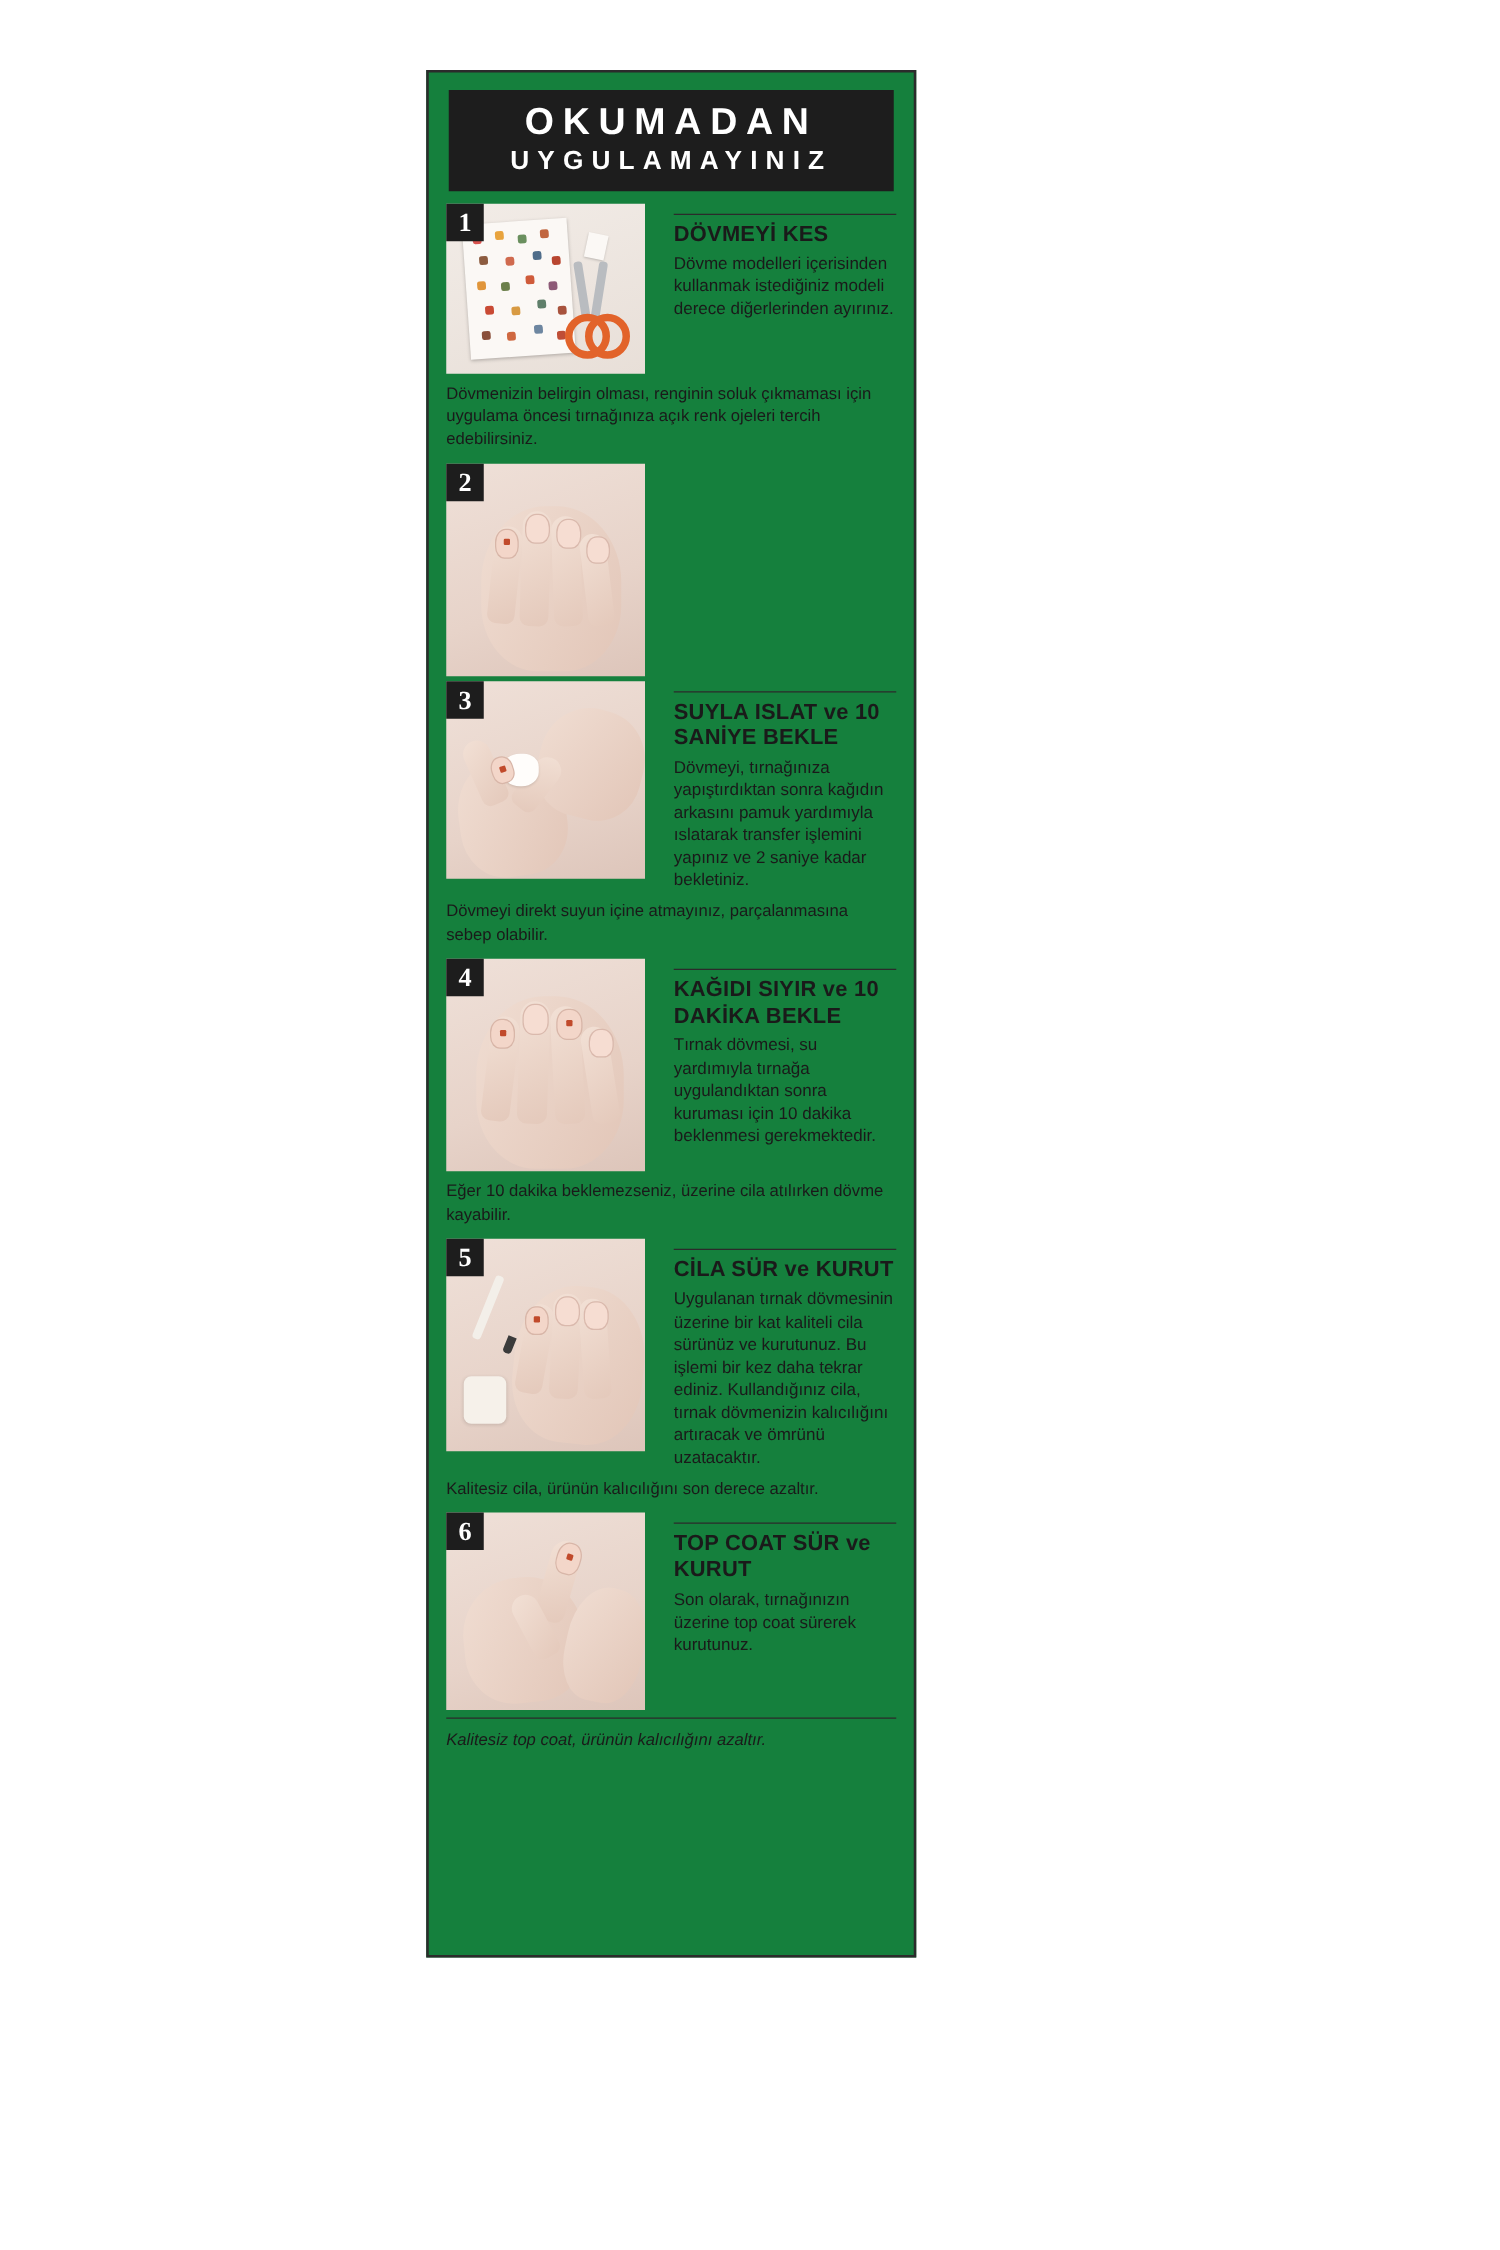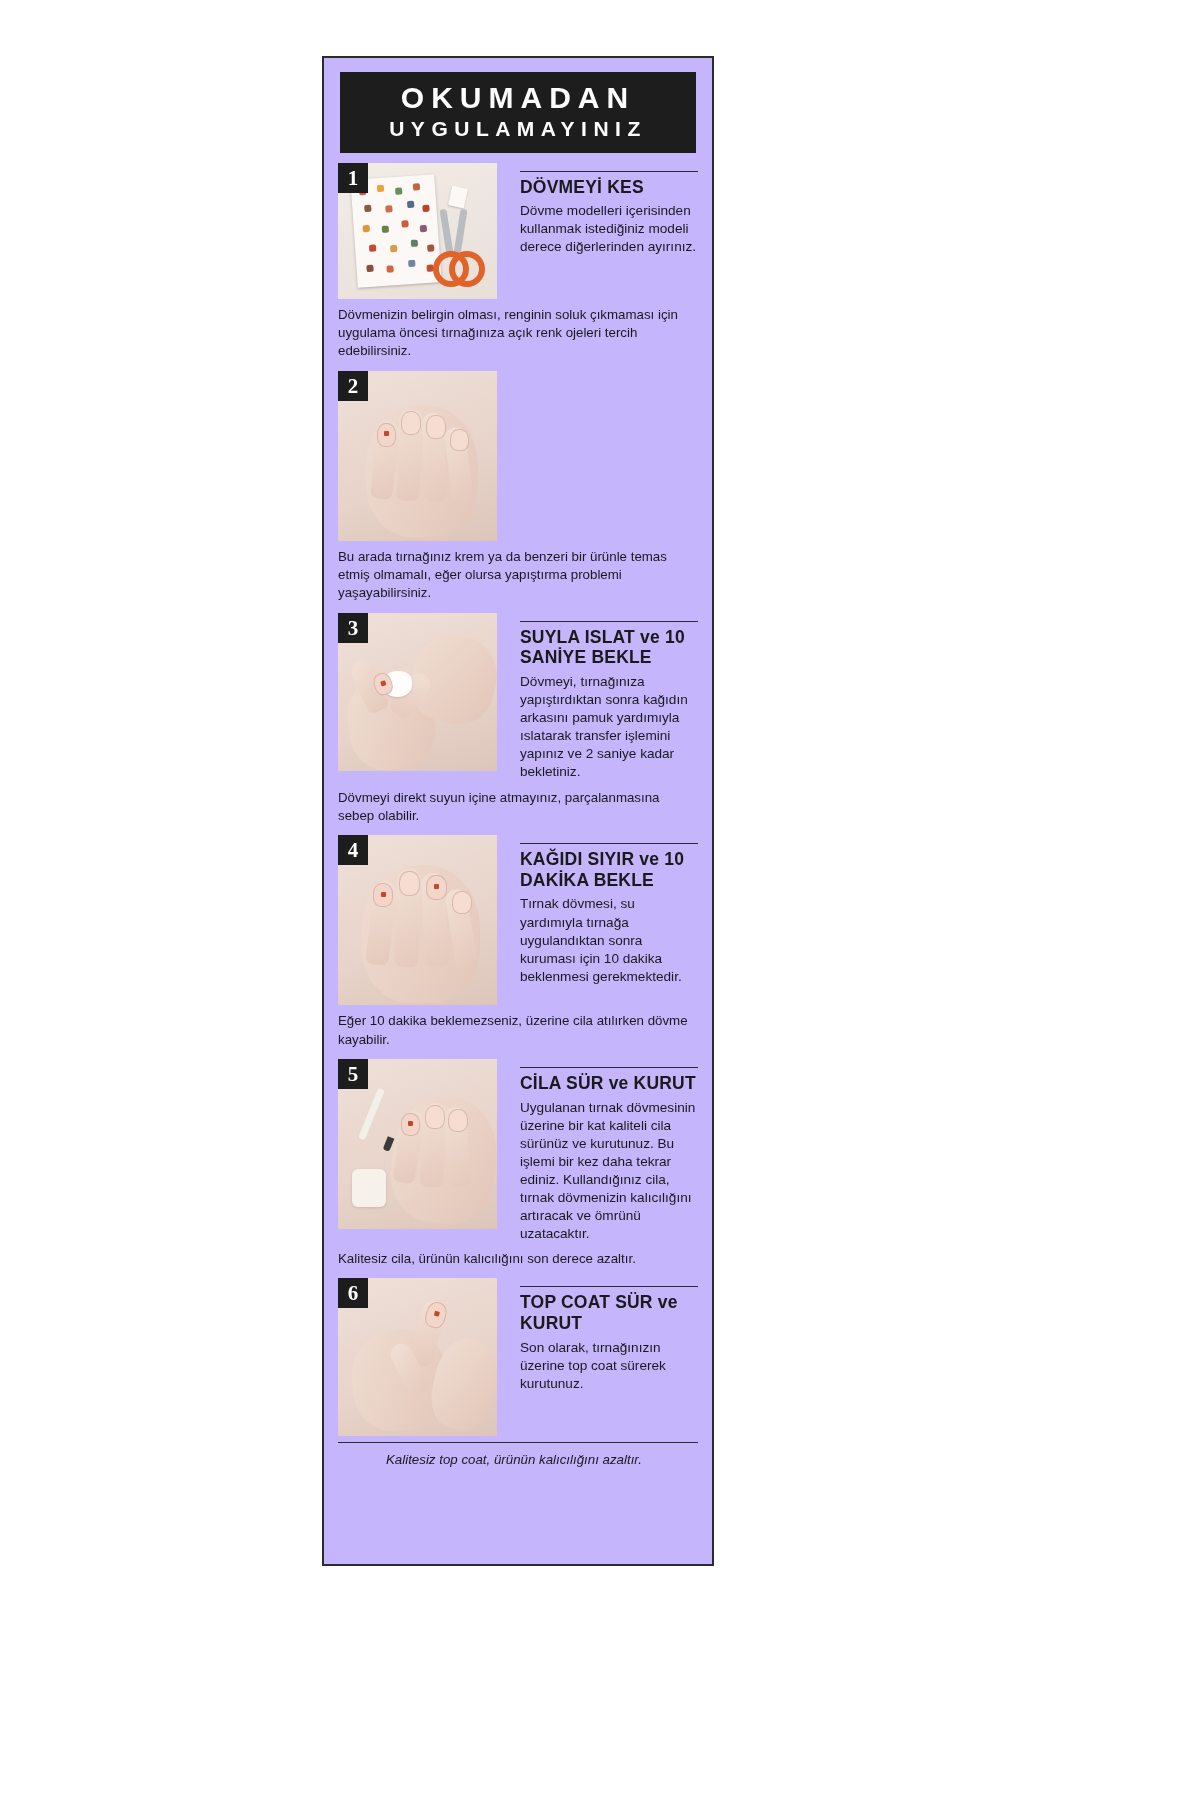--- a/index.html
+++ b/index.html
@@ -19,12 +19,12 @@
   
   .sheet {
     position: absolute;
-    left: 322px;
+    left: 341px;
     top: 56px;
     width: 392px;
     height: 1510px;
     border: 2px solid #2b2b2b;
-    background: #c4b5fd;
+    background: #15803d;
     box-sizing: border-box;
     padding: 12px 14px 10px 14px;
   }

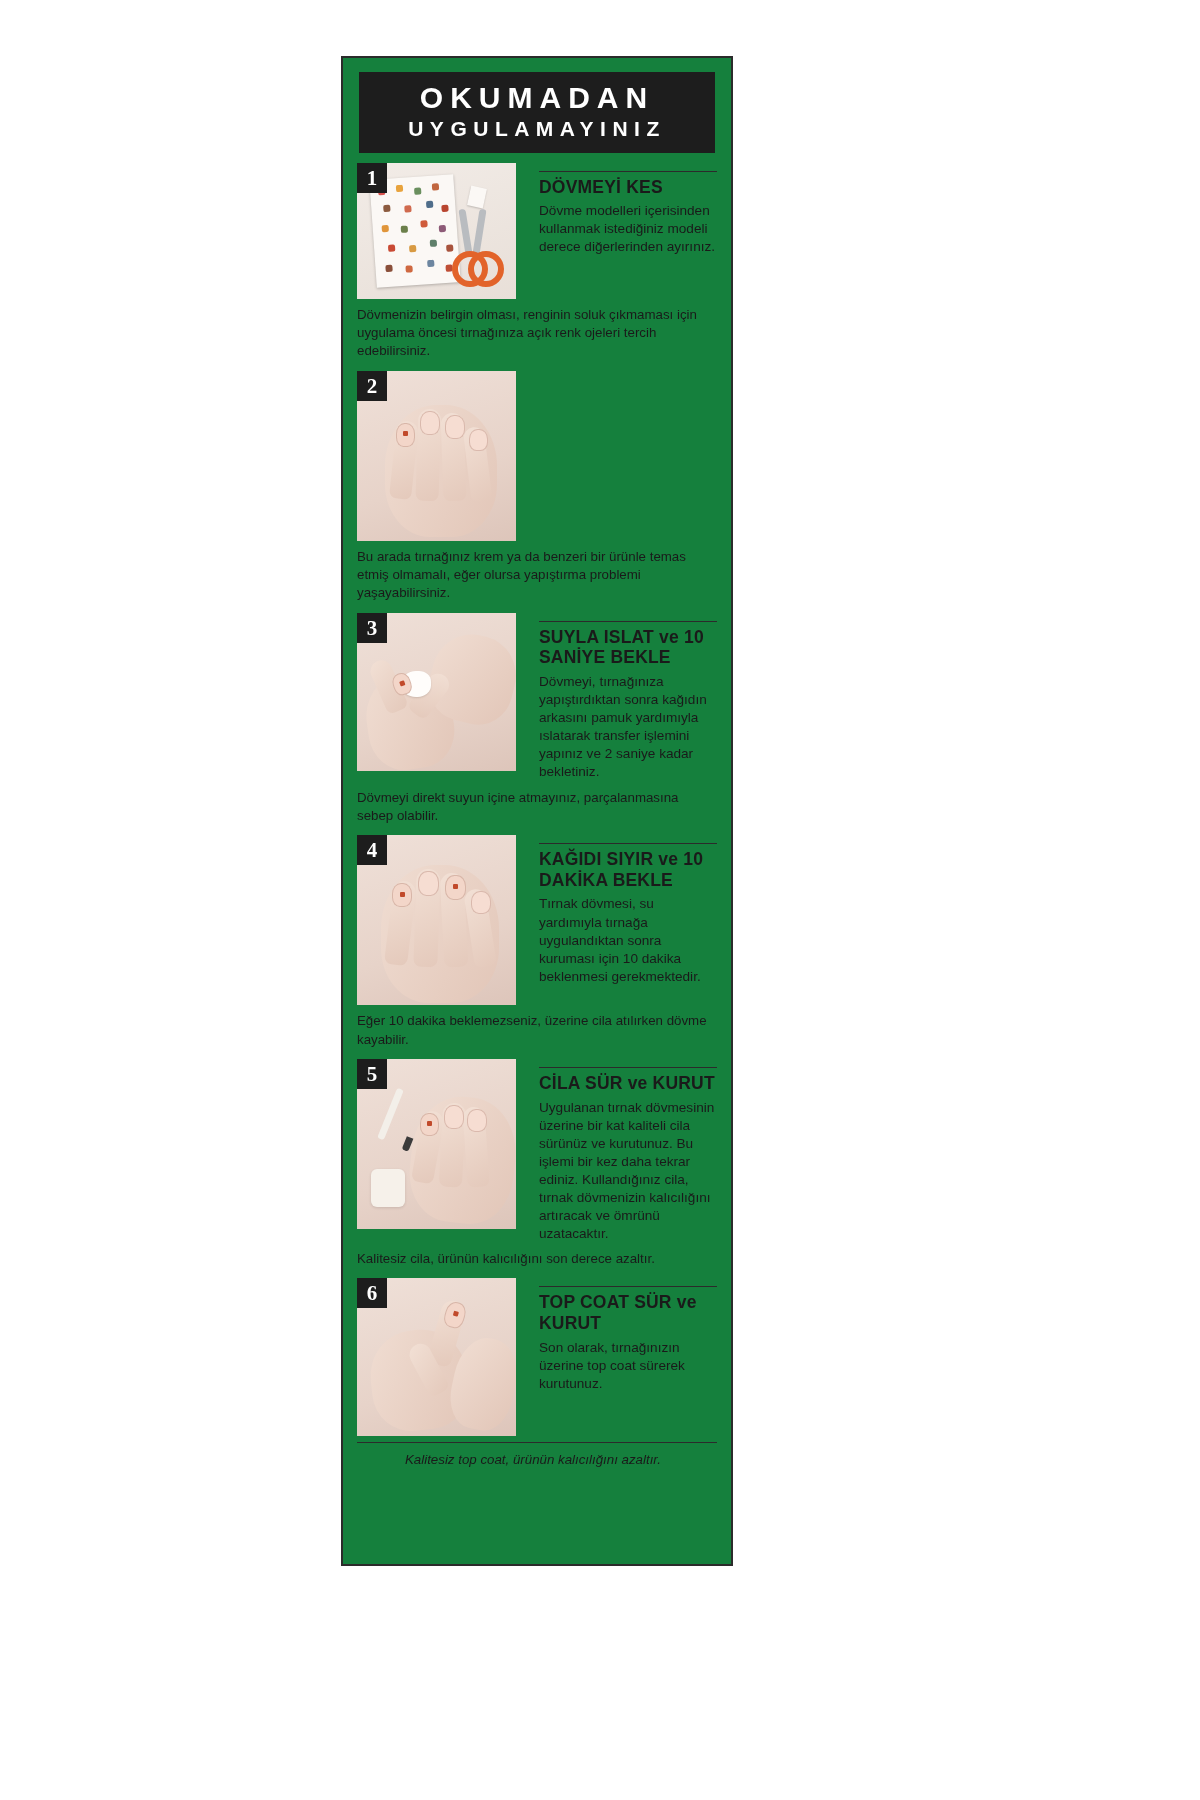--- a/index.html
+++ b/index.html
@@ -296,7 +296,6 @@
         </div>
       </div>
     </div>
-    <div class="note">Bu arada tırnağınız krem ya da benzeri bir ürünle temas etmiş olmamalı, eğer olursa yapıştırma problemi yaşayabilirsiniz.</div>
   </div>
 
   <div class="step">

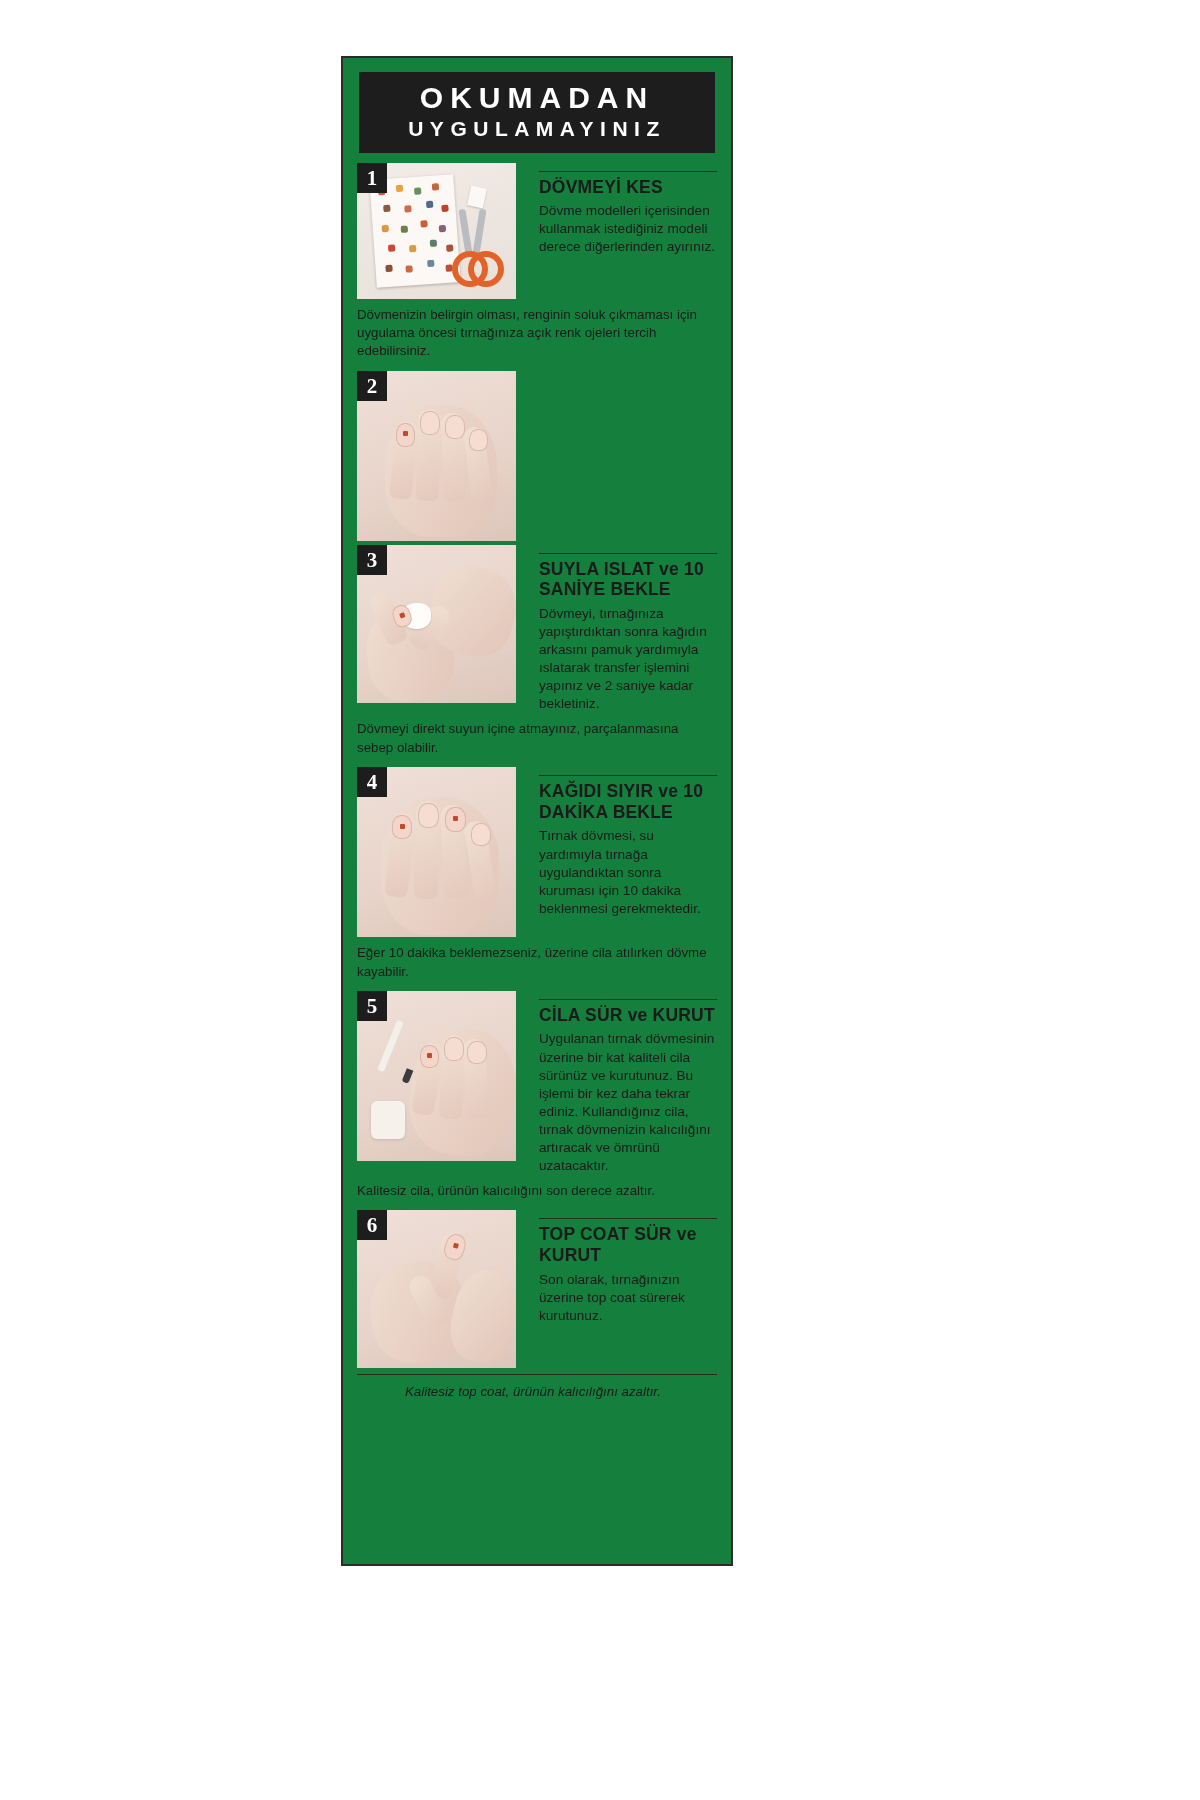--- a/index.html
+++ b/index.html
@@ -221,7 +221,6 @@
     font-style: italic;
     line-height: 1.38;
     margin-top: 8px;
-    margin-left: 48px;
   }
 </style>
 </head>

